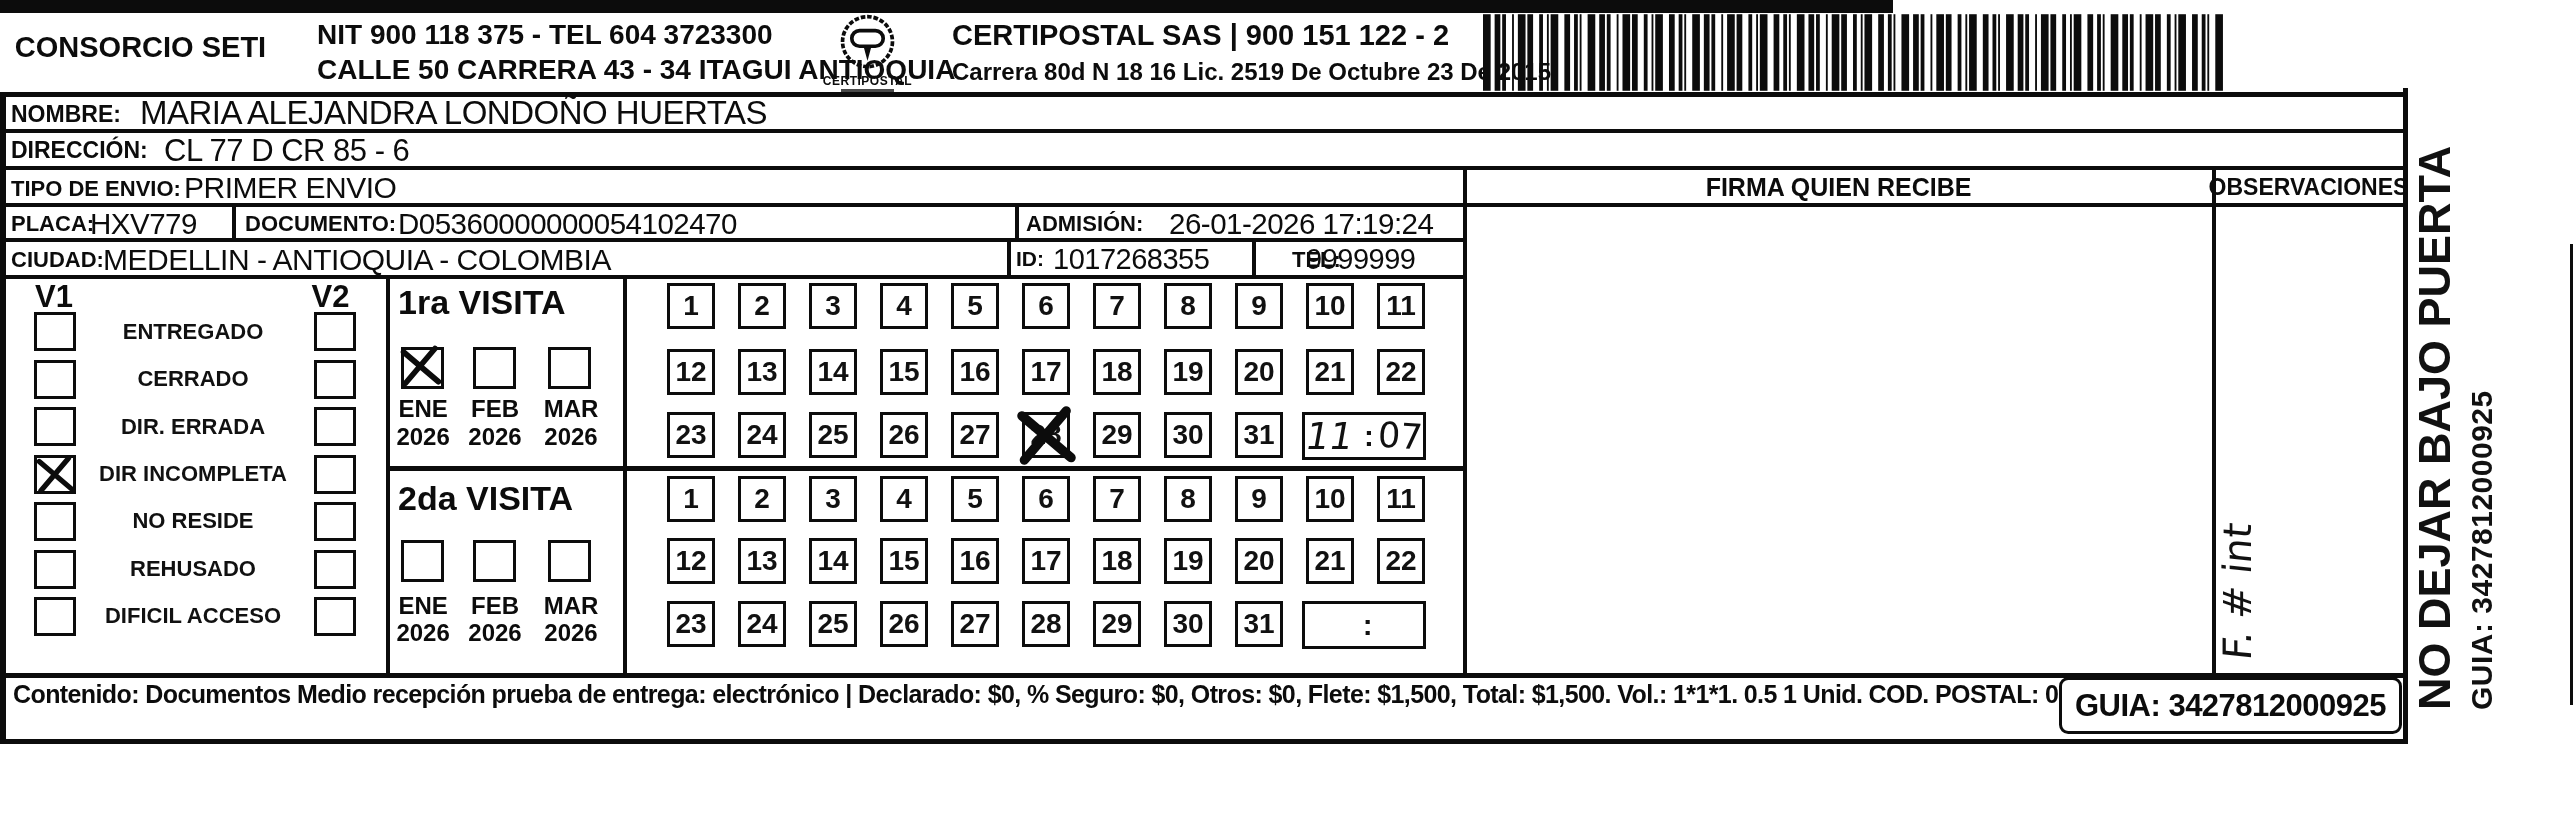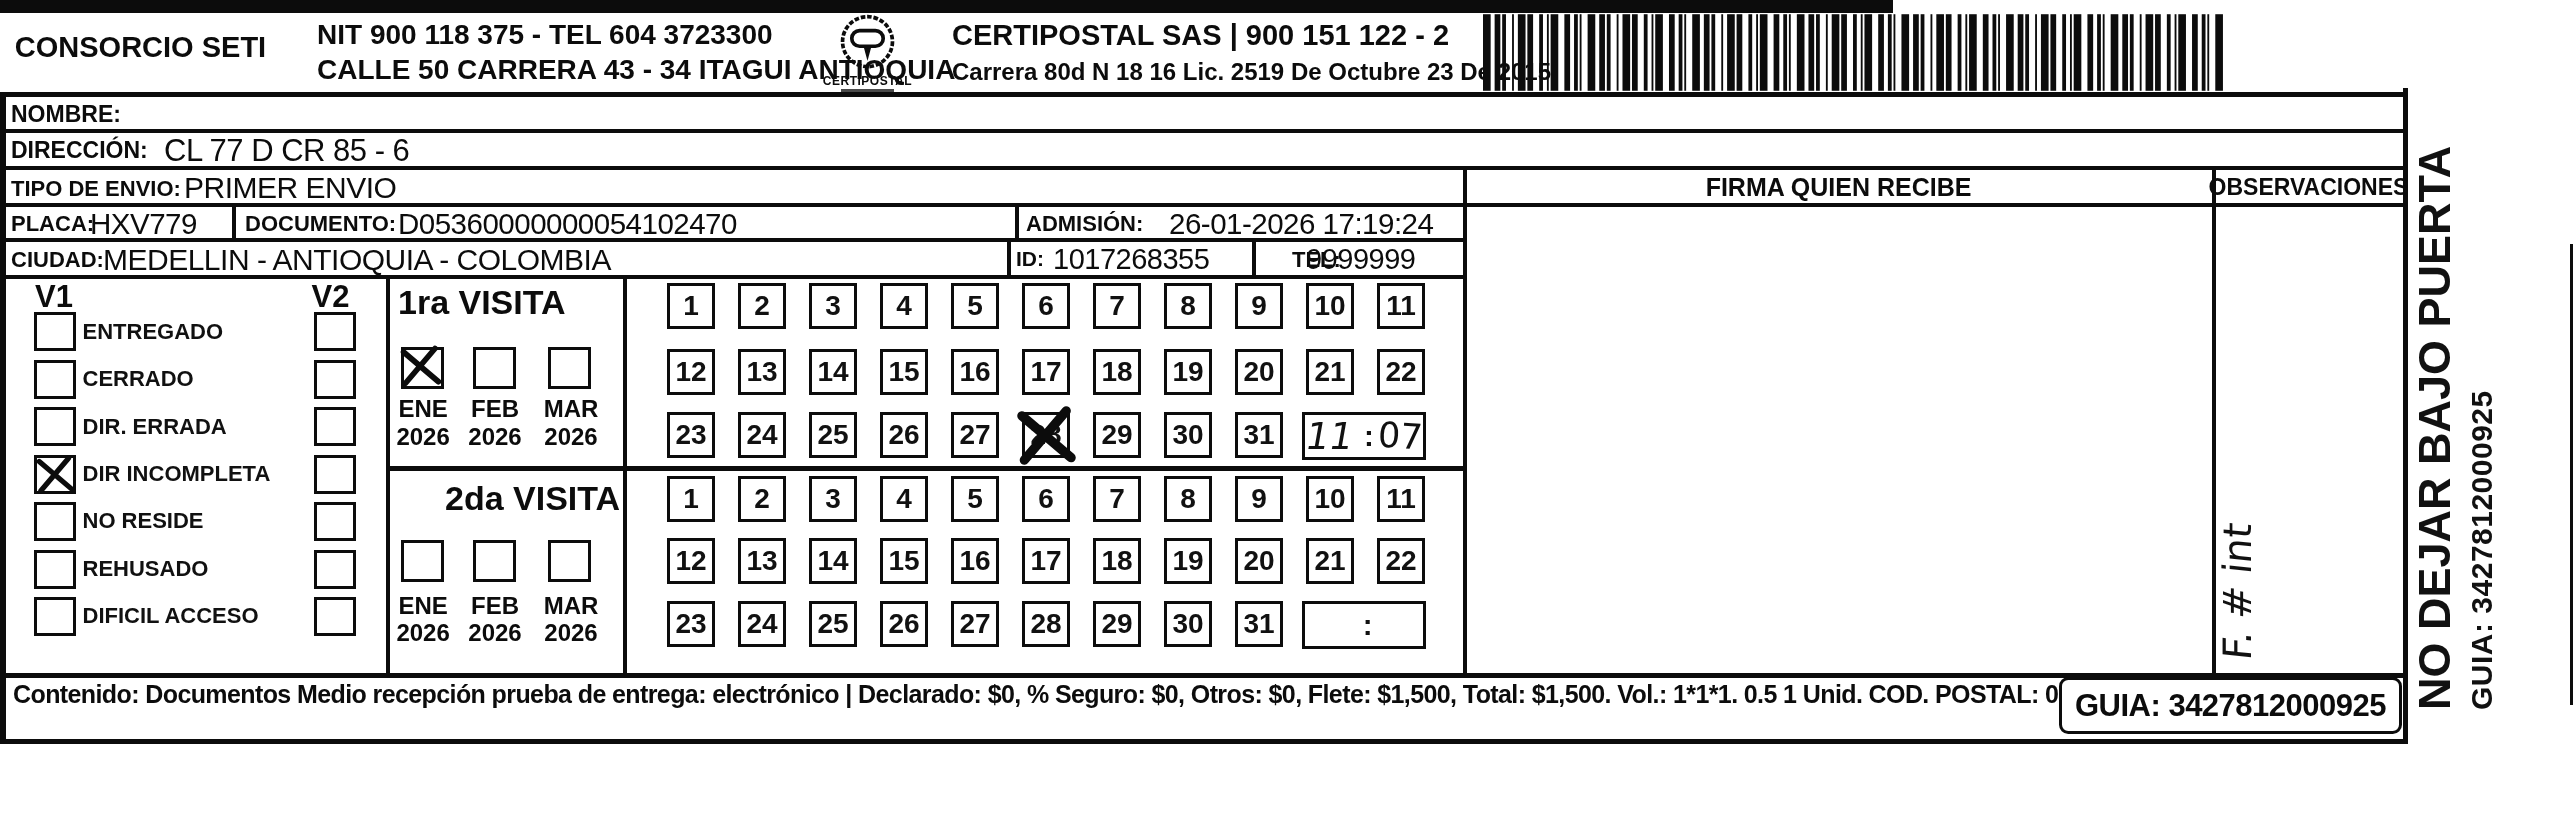--- a/index.html
+++ b/index.html
@@ -168,6 +168,7 @@
   <div class="ln" style="left:2570px;top:244px;width:2.8px;height:461px;"></div>
 
   <div class="txt cell-label" style="left:11px;top:101px;font-size:23px;text-align:right;">NOMBRE:</div>
+  <div class="txt val" style="left:140px;top:94px;font-size:33px;">MARIA ALEJANDRA LONDOÑO HUERTAS</div>
 
   <div class="txt cell-label" style="left:11px;top:137px;font-size:23px;">DIRECCIÓN:</div>
   <div class="txt val" style="left:164px;top:133px;font-size:31px;">CL 77 D CR 85 - 6</div>

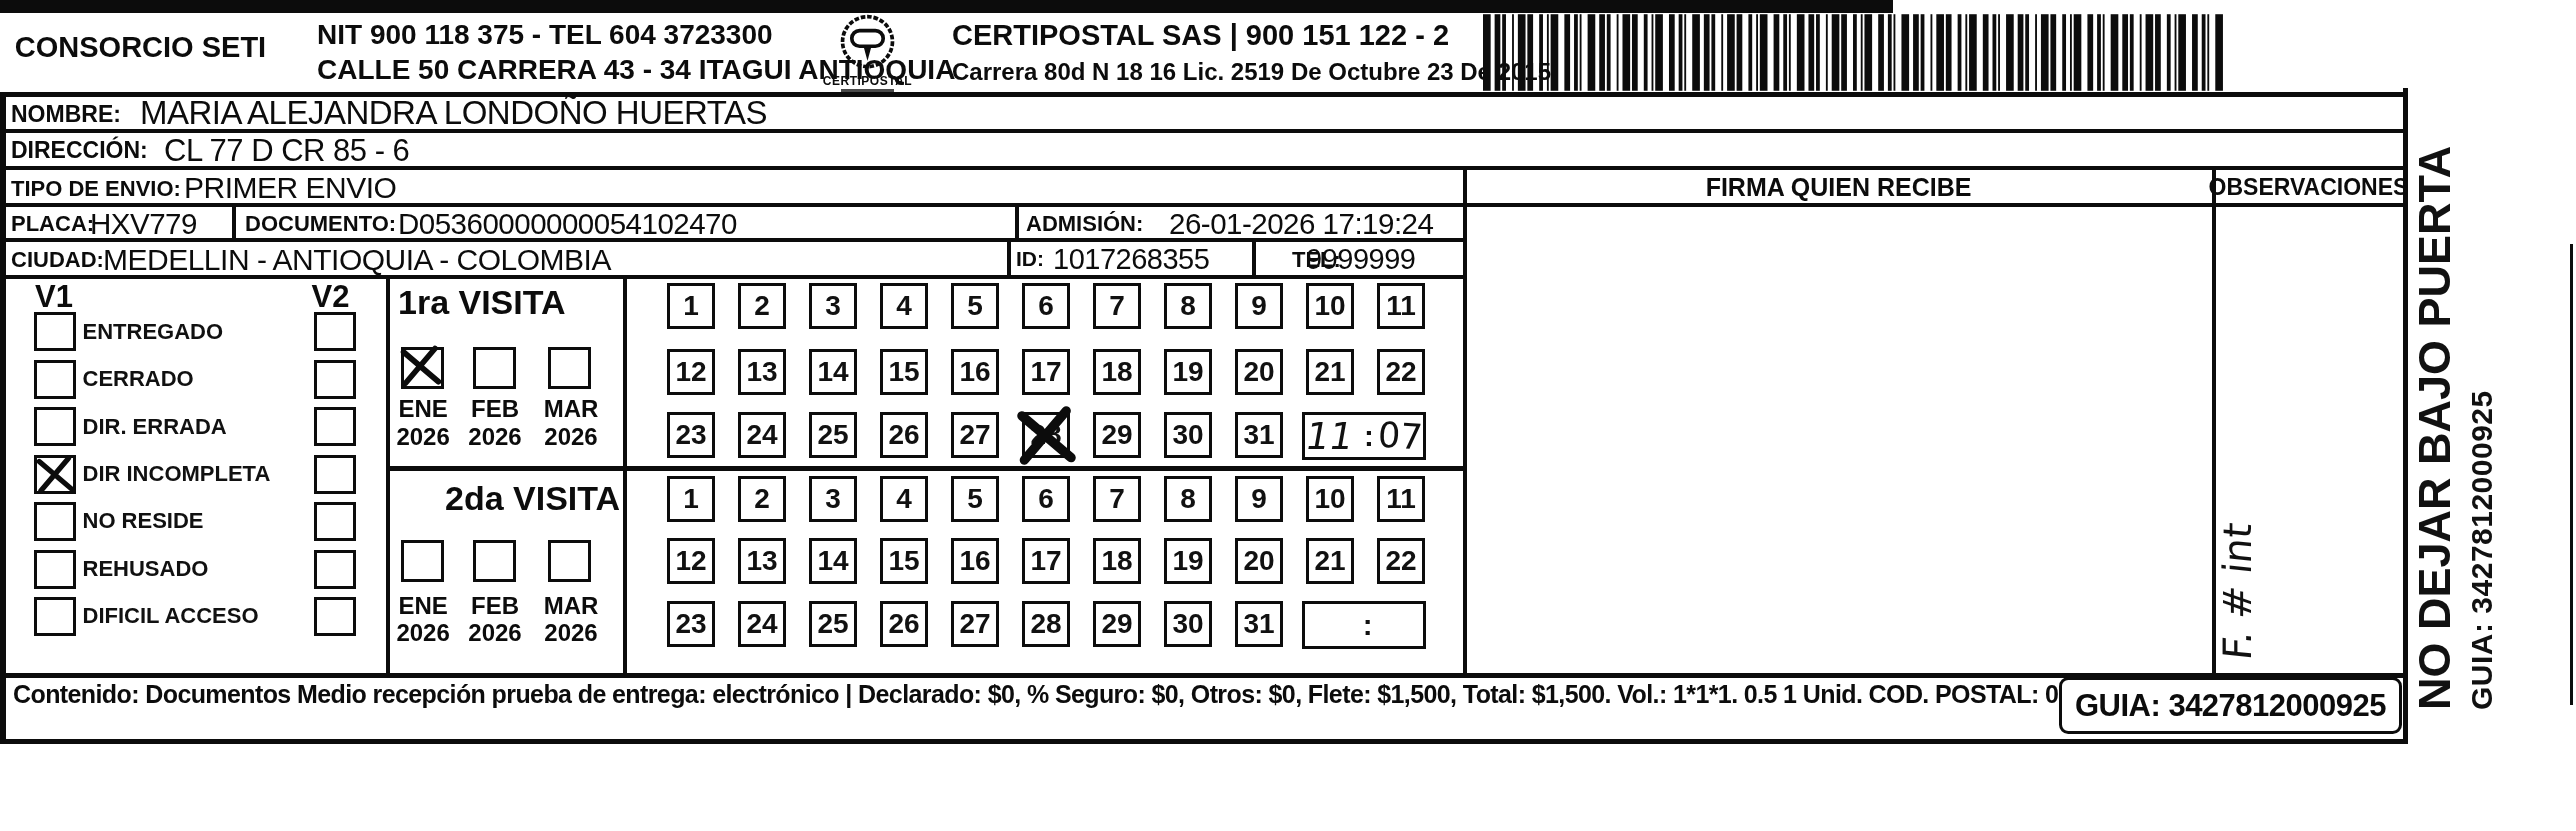--- a/index.html
+++ b/index.html
@@ -22,7 +22,7 @@
   .xm{position:absolute;left:-3.7px;top:-4.6px;width:42px;height:42px;pointer-events:none;}
   .cbox .xm{width:41px;height:39px;left:-1.8px;top:-2.8px;}
   .xm2{position:absolute;left:-9.2px;top:-9.2px;width:61px;height:59px;pointer-events:none;}
-  .opt-label{position:absolute;left:77px;width:221px;font-size:22px;font-weight:700;white-space:nowrap;}
+  .opt-label{position:absolute;left:77px;width:221px;text-align:center;font-size:22px;font-weight:700;white-space:nowrap;}
   .hand{font-family:"DejaVu Sans",sans-serif;font-weight:500;}
   .rot-outer{position:absolute;}
   .rot-inner{position:absolute;left:0;bottom:0;transform-origin:0 100%;transform:rotate(-90deg) translateY(100%);}

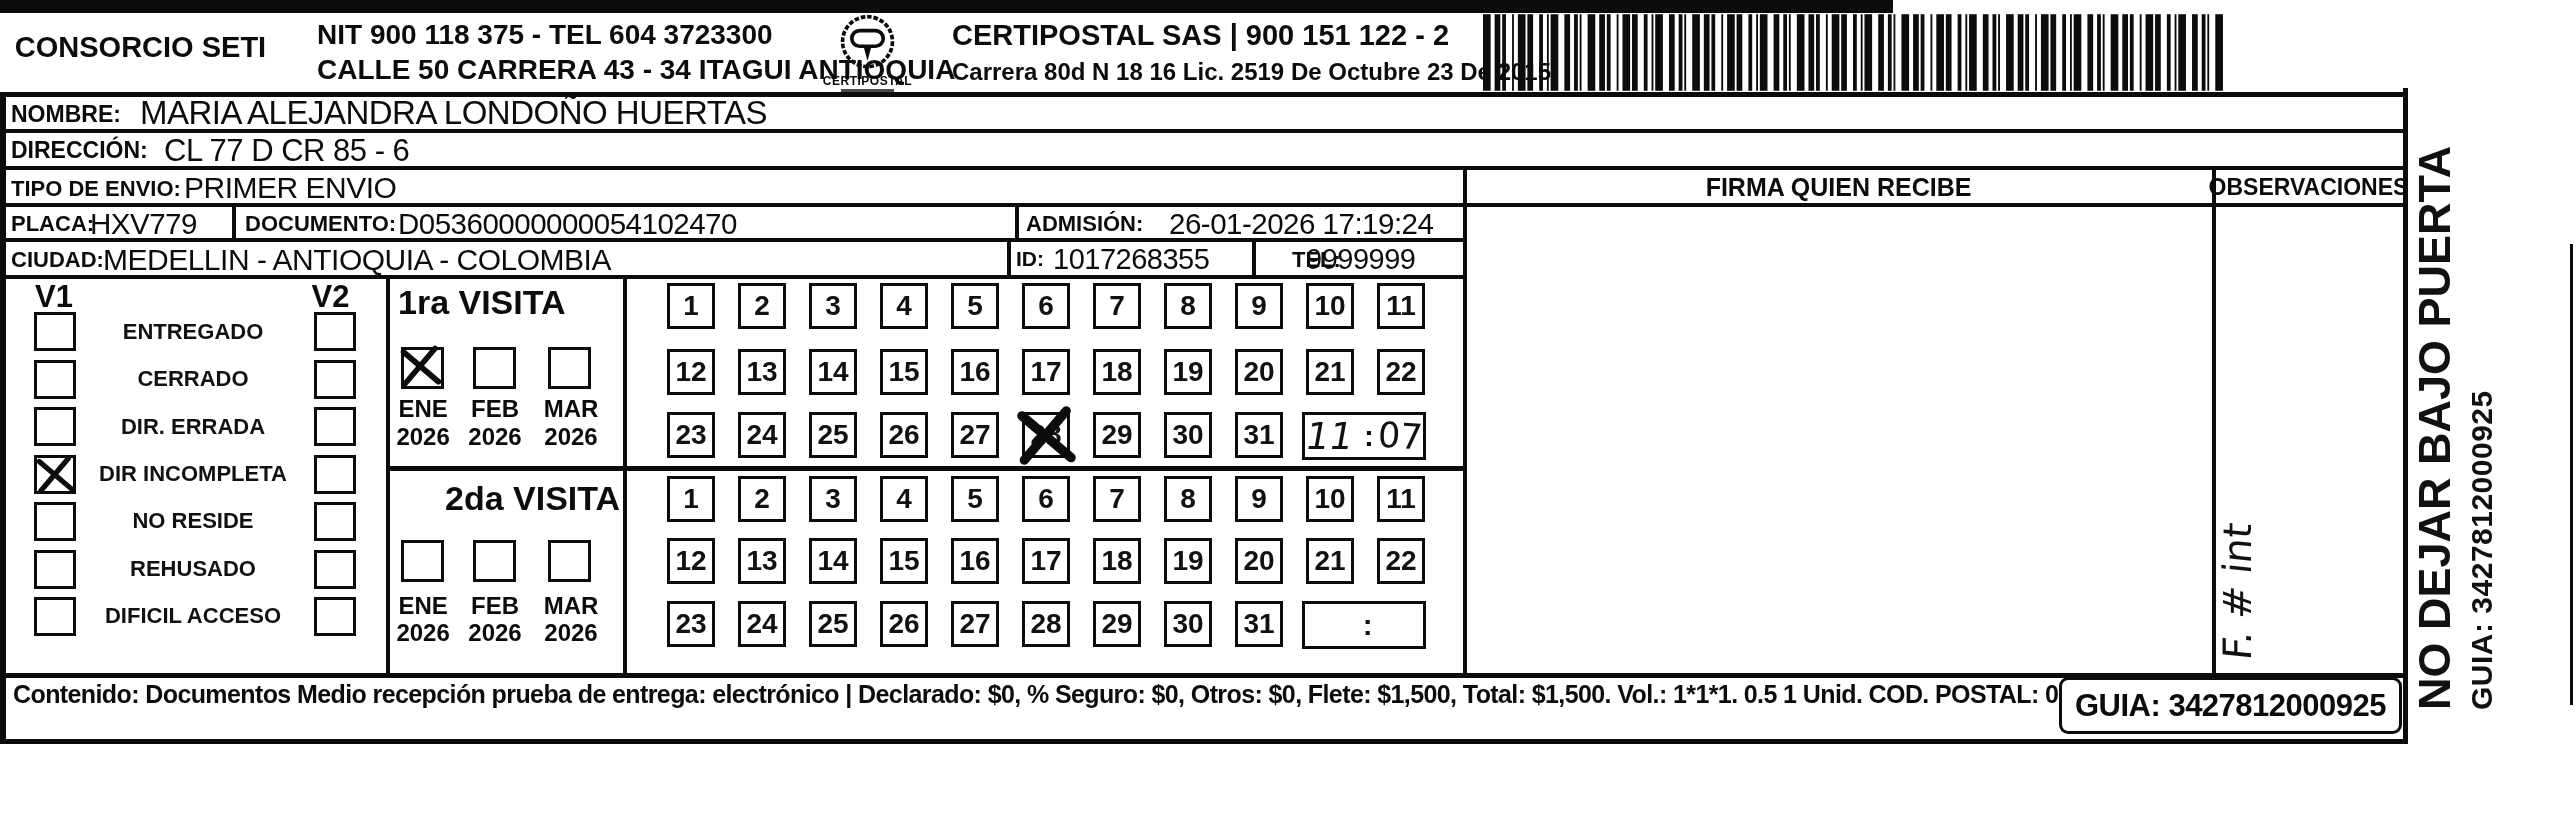--- a/index.html
+++ b/index.html
@@ -239,7 +239,7 @@
       <div class="txt b" style="left: 147px; top: 146px; width: 74px; text-align: center; font-size: 24px;">2026</div>
     </div>
   <div class="abs" id="visit2-months" style="left:387px;top:470px;width:236px;height:203px;">
-    <div class="txt b" style="left:11px;top:9.2px;font-size:34px;margin-left:47px;">2da VISITA</div>
+    <div class="txt b" style="left:11px;top:9.2px;font-size:34px;">2da VISITA</div>
   <div class="mbox" style="left: 14px; top: 70px;"></div>
       <div class="txt b" style="left: -0.9px; top: 122px; width: 74px; text-align: center; font-size: 24px;">ENE</div>
       <div class="txt b" style="left: -0.9px; top: 149px; width: 74px; text-align: center; font-size: 24px;">2026</div>

